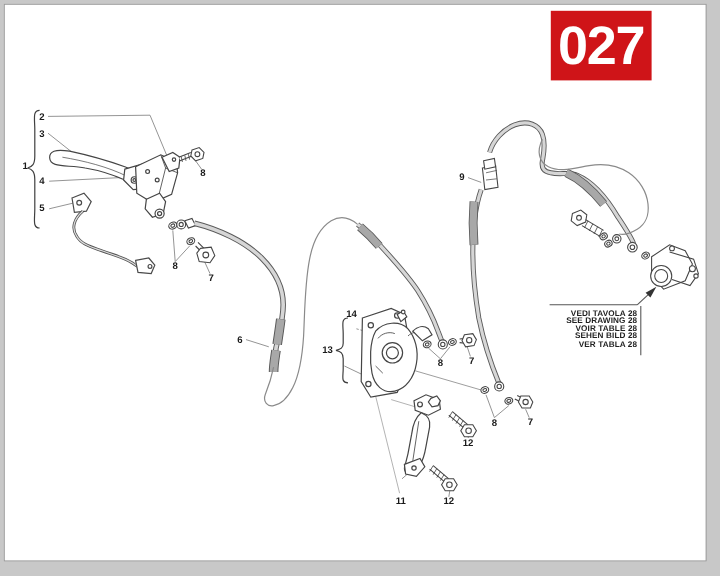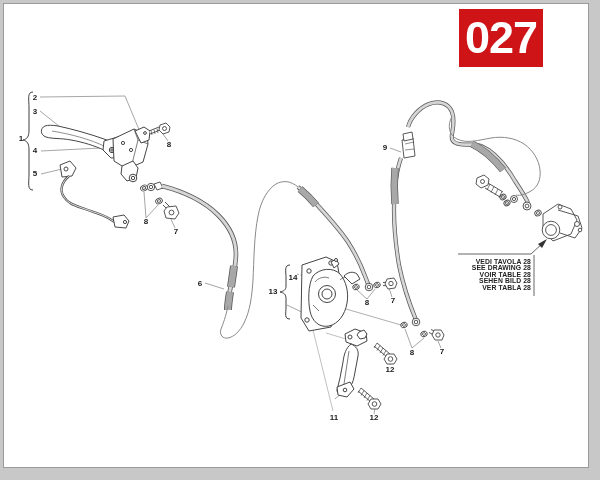--- a/index.html
+++ b/index.html
@@ -275,7 +275,7 @@
 <div class="callout" style="left:390px;top:370px">12</div>
 <div class="callout" style="left:374px;top:418px">12</div>
 <div class="callout" style="left:273px;top:292px">13</div>
-<div class="callout" style="left:293px;top:278px">14</div>
+<div class="callout" style="left:293px;top:262px">14</div>
 
 <div class="notebox">
   <div>VEDI TAVOLA 28</div>

